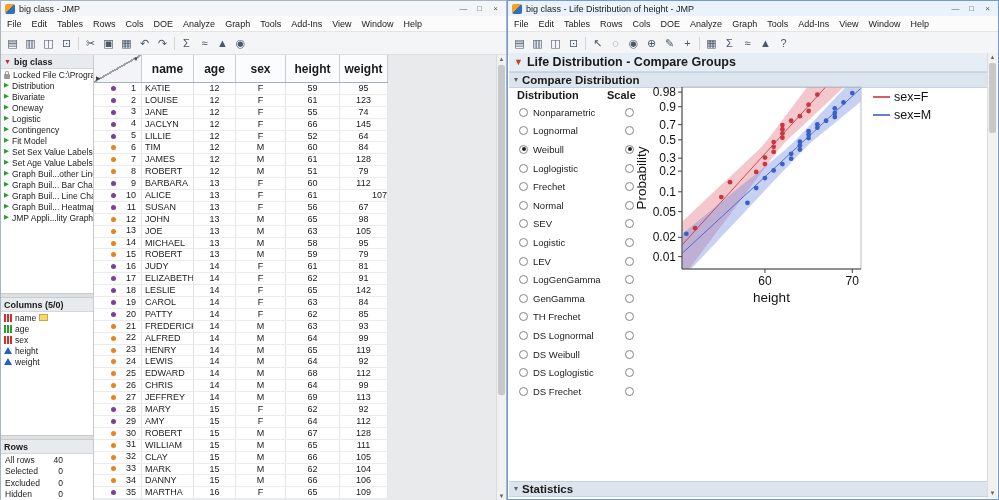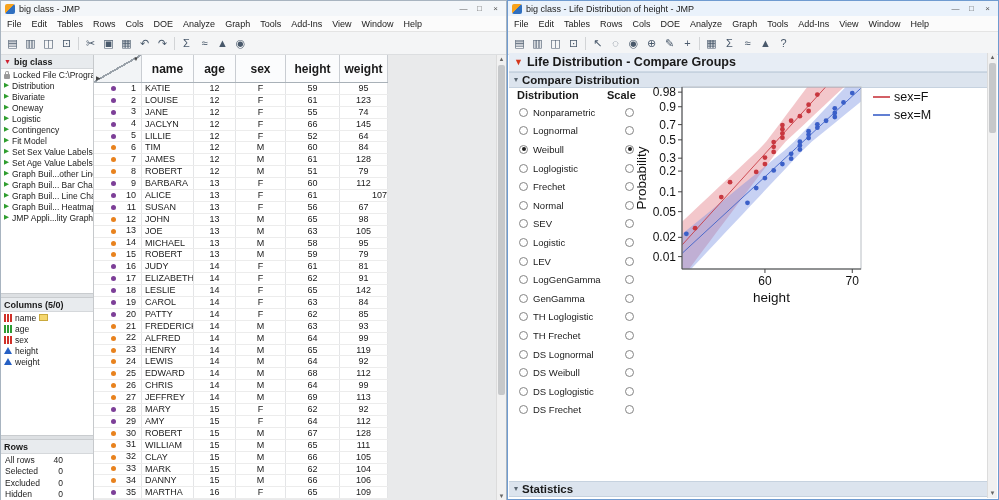--- a/index.html
+++ b/index.html
@@ -766,11 +766,6 @@
             </div>
             <div class="dist-row">
               <div class="radio r1"></div>
-              <div class="dist-label">TH Loglogistic</div>
-              <div class="radio"></div>
-            </div>
-            <div class="dist-row">
-              <div class="radio r1"></div>
               <div class="dist-label">TH Frechet</div>
               <div class="radio"></div>
             </div>

